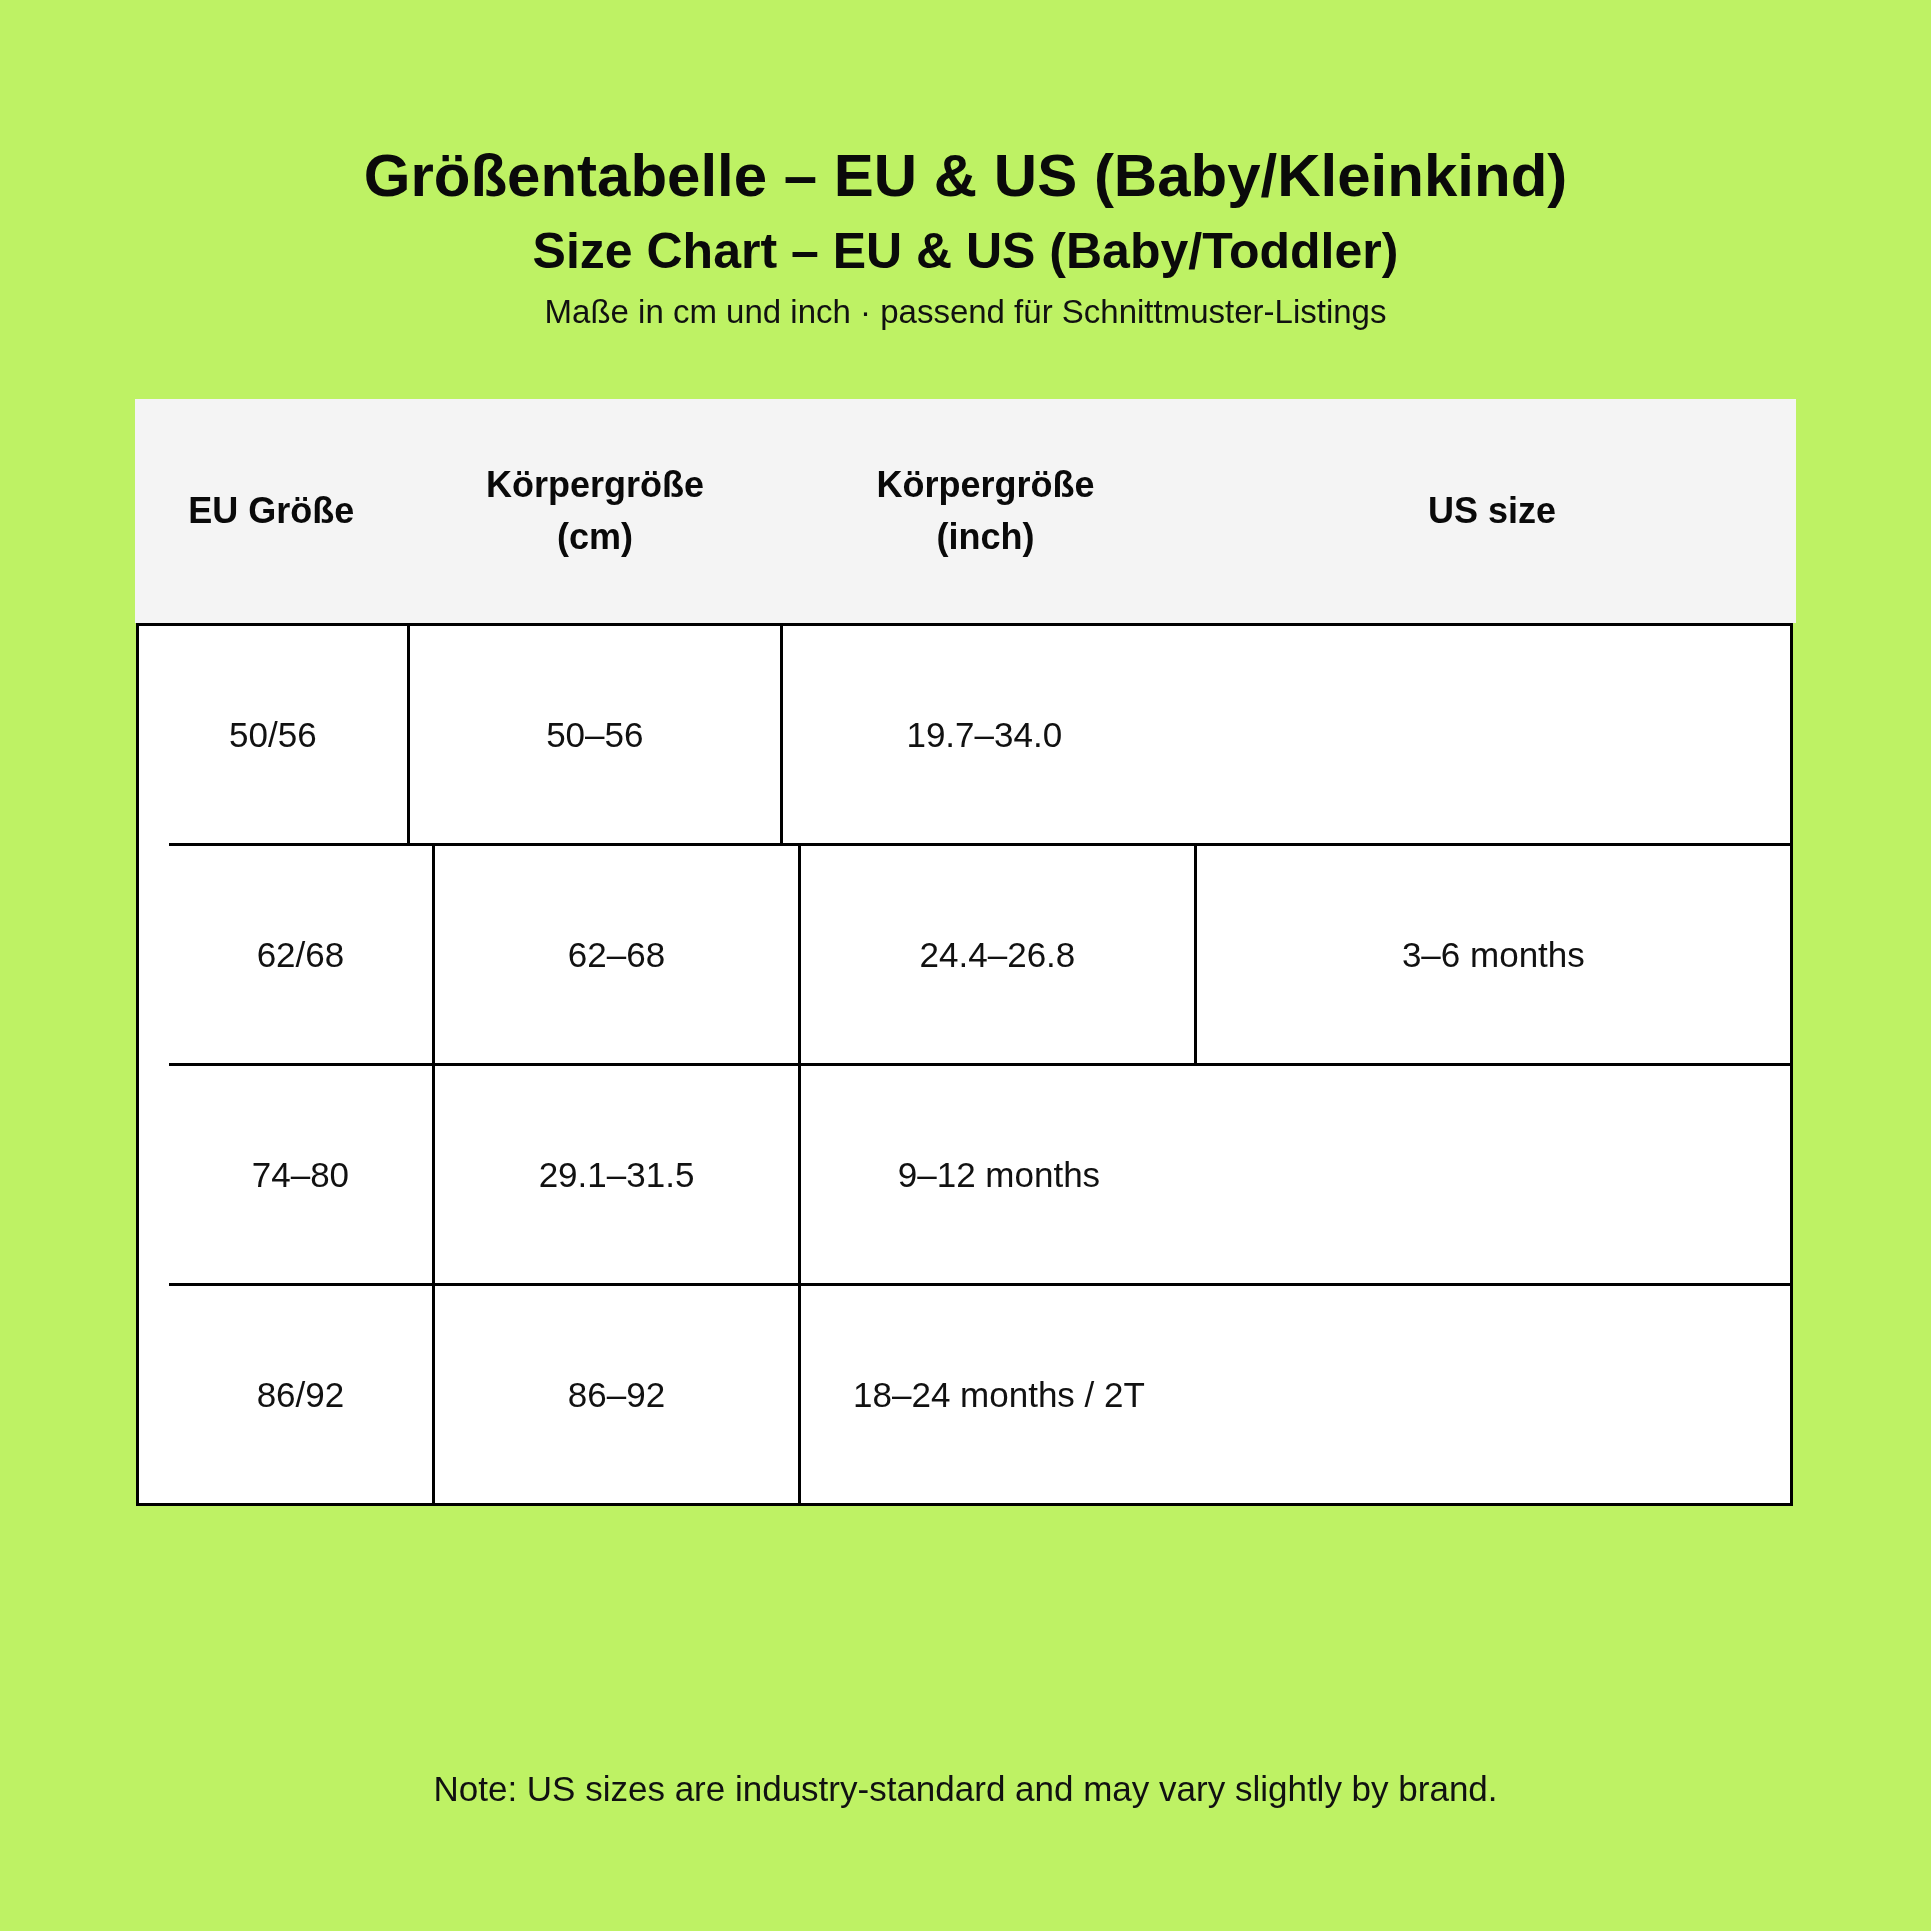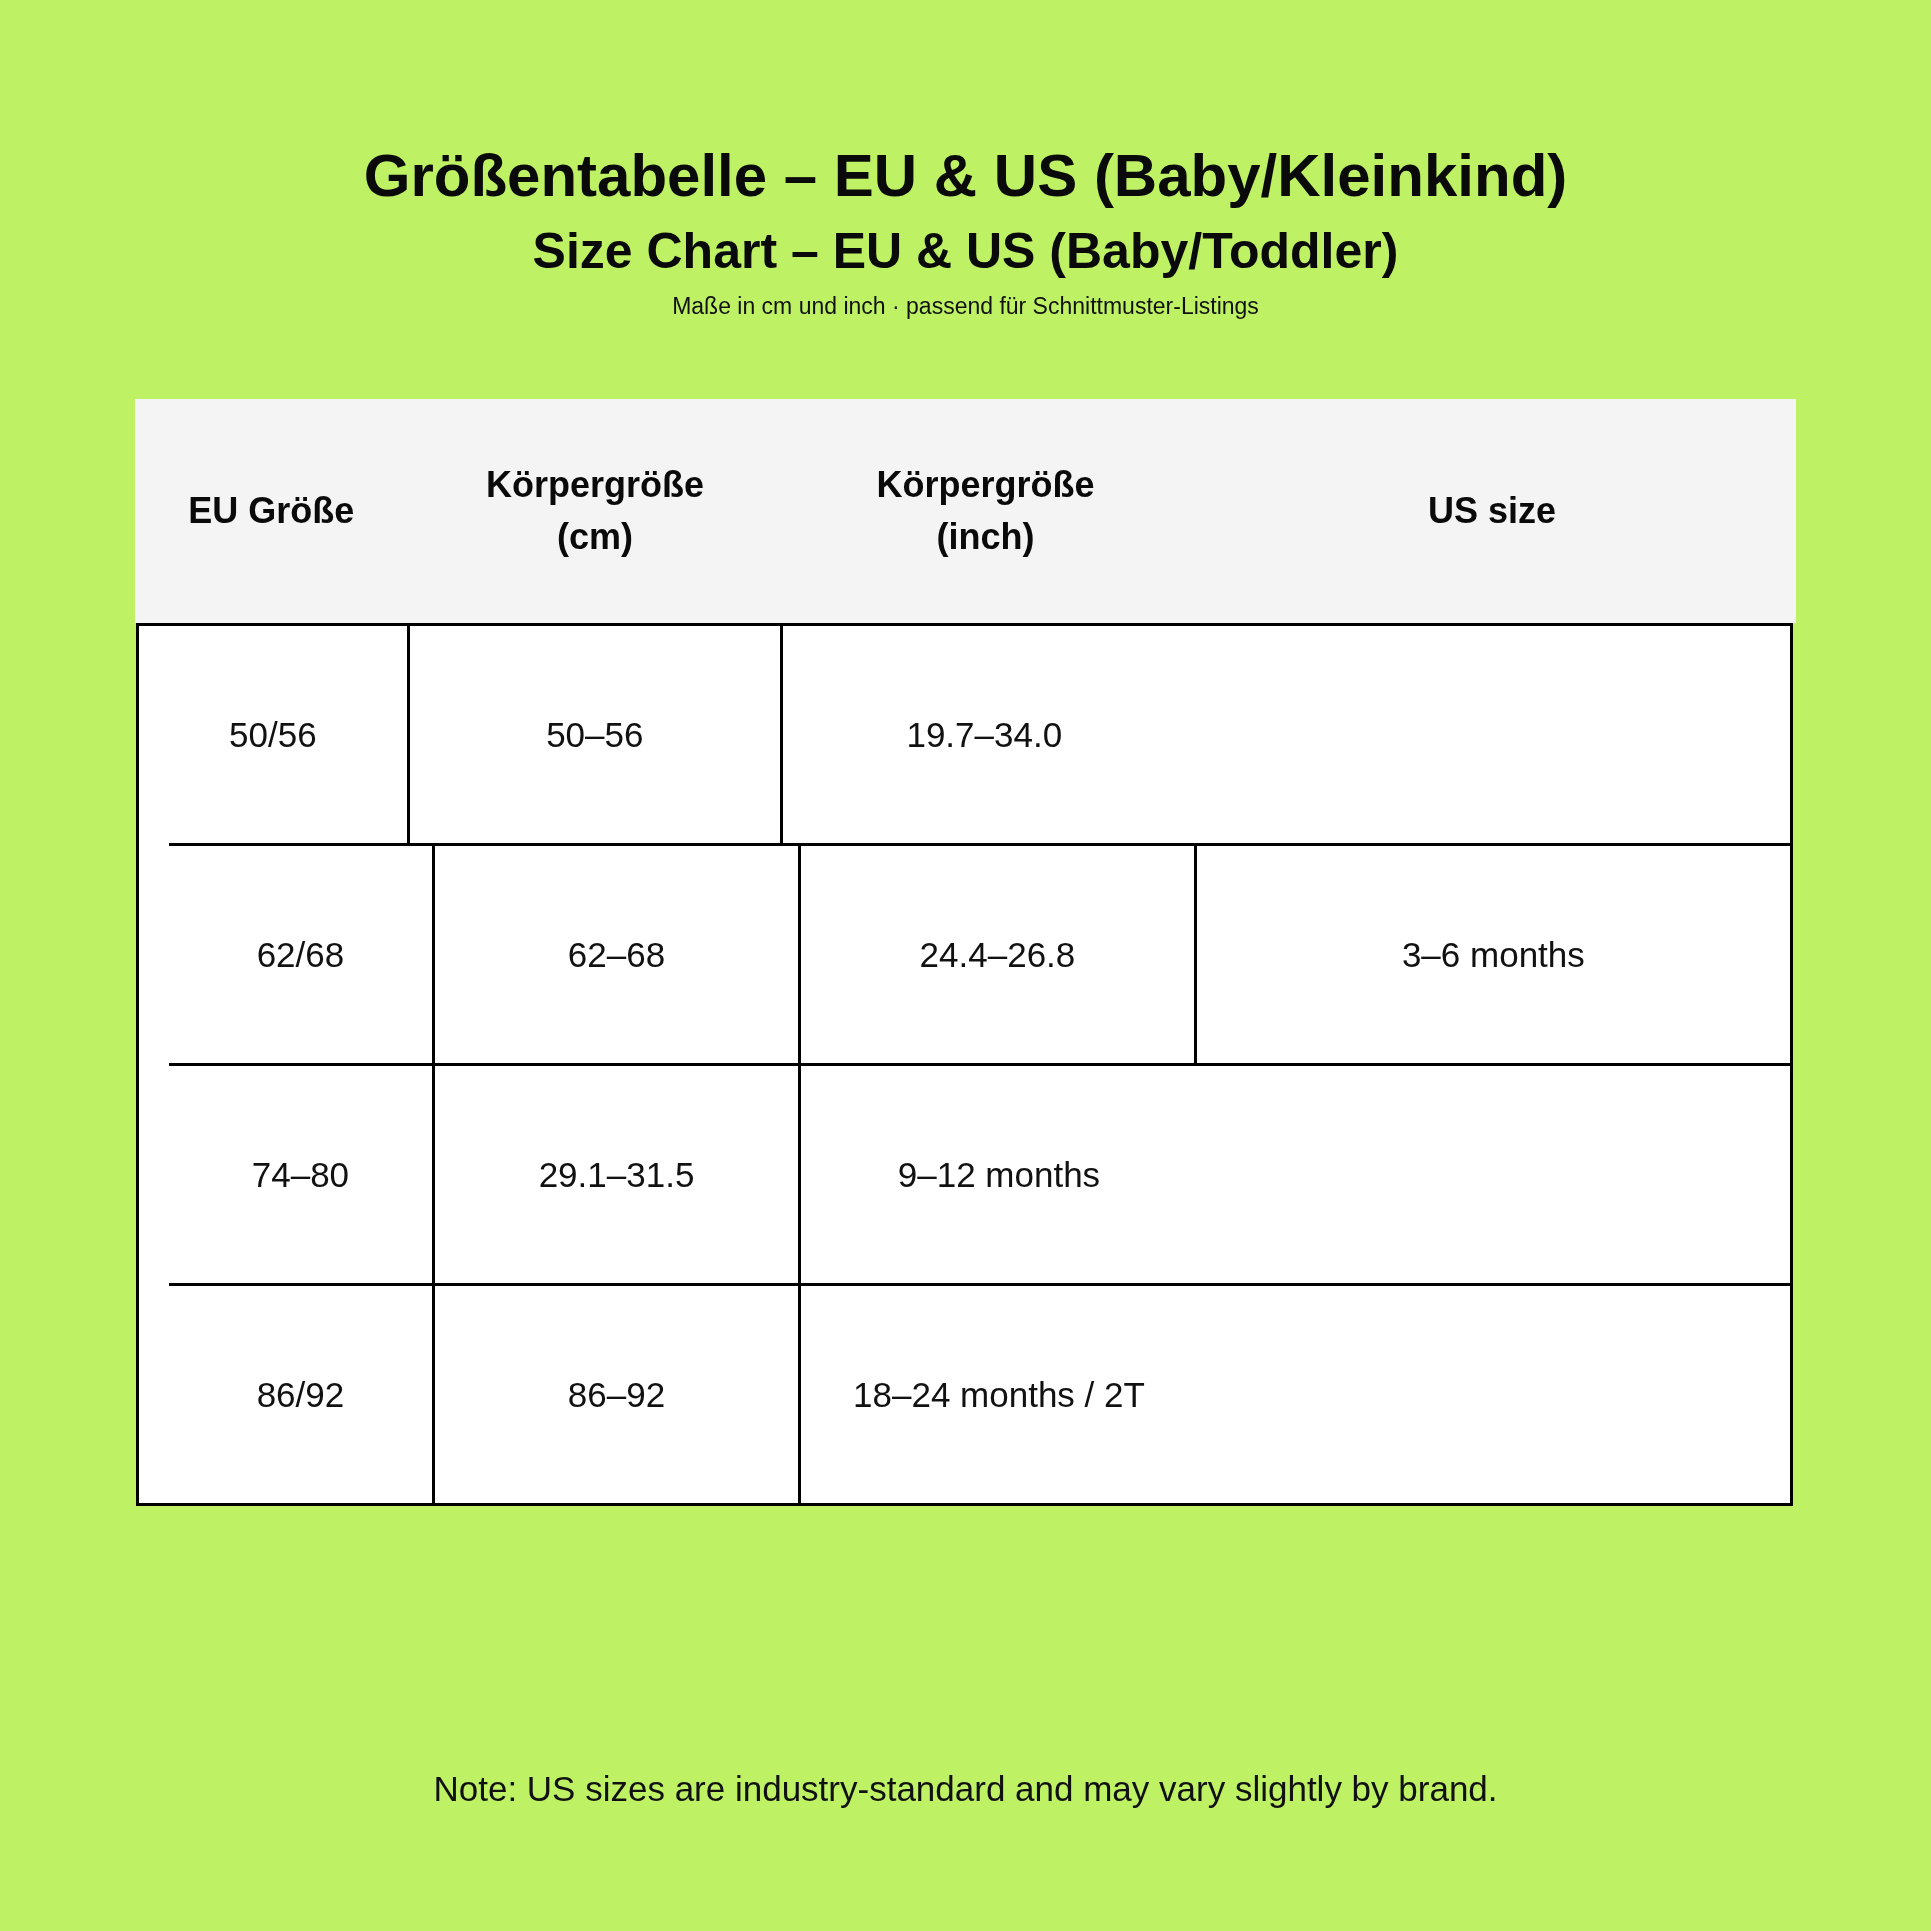--- a/index.html
+++ b/index.html
@@ -43,7 +43,7 @@
     left: 0;
     width: 100%;
     text-align: center;
-    font-size: 23px;
+    font-size: 33px;
     font-weight: 400;
     color: #111111;
   }

